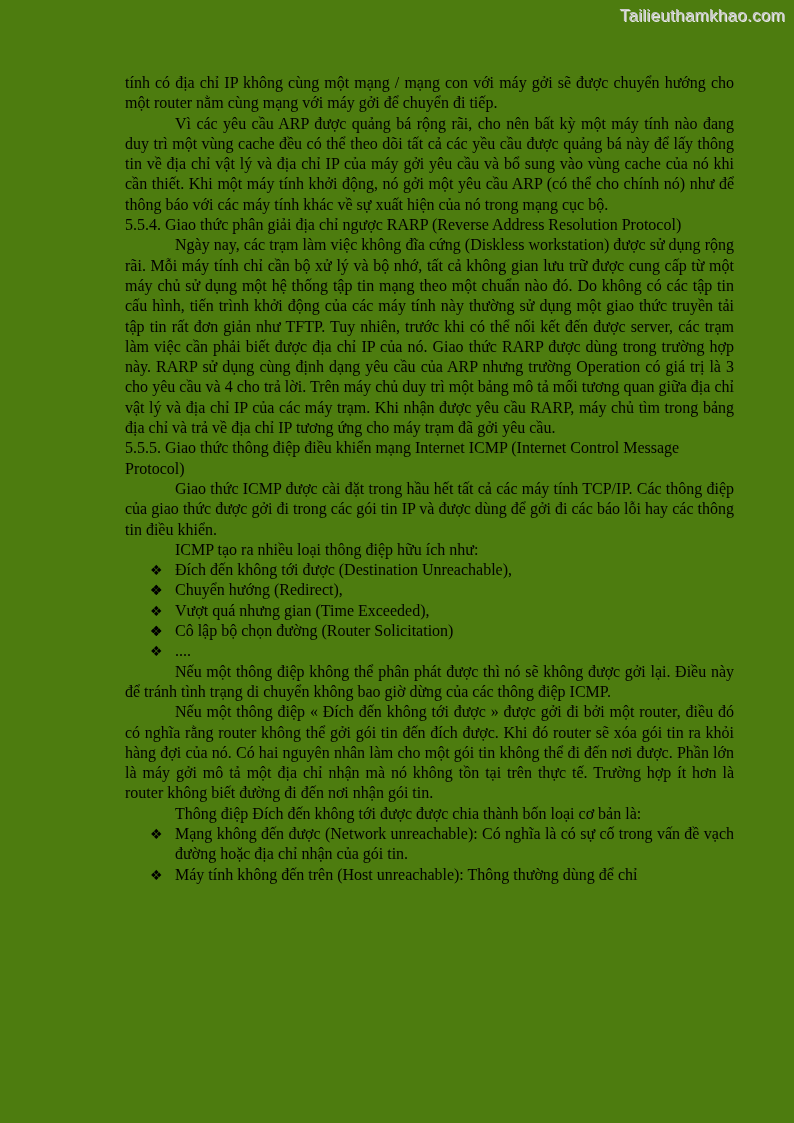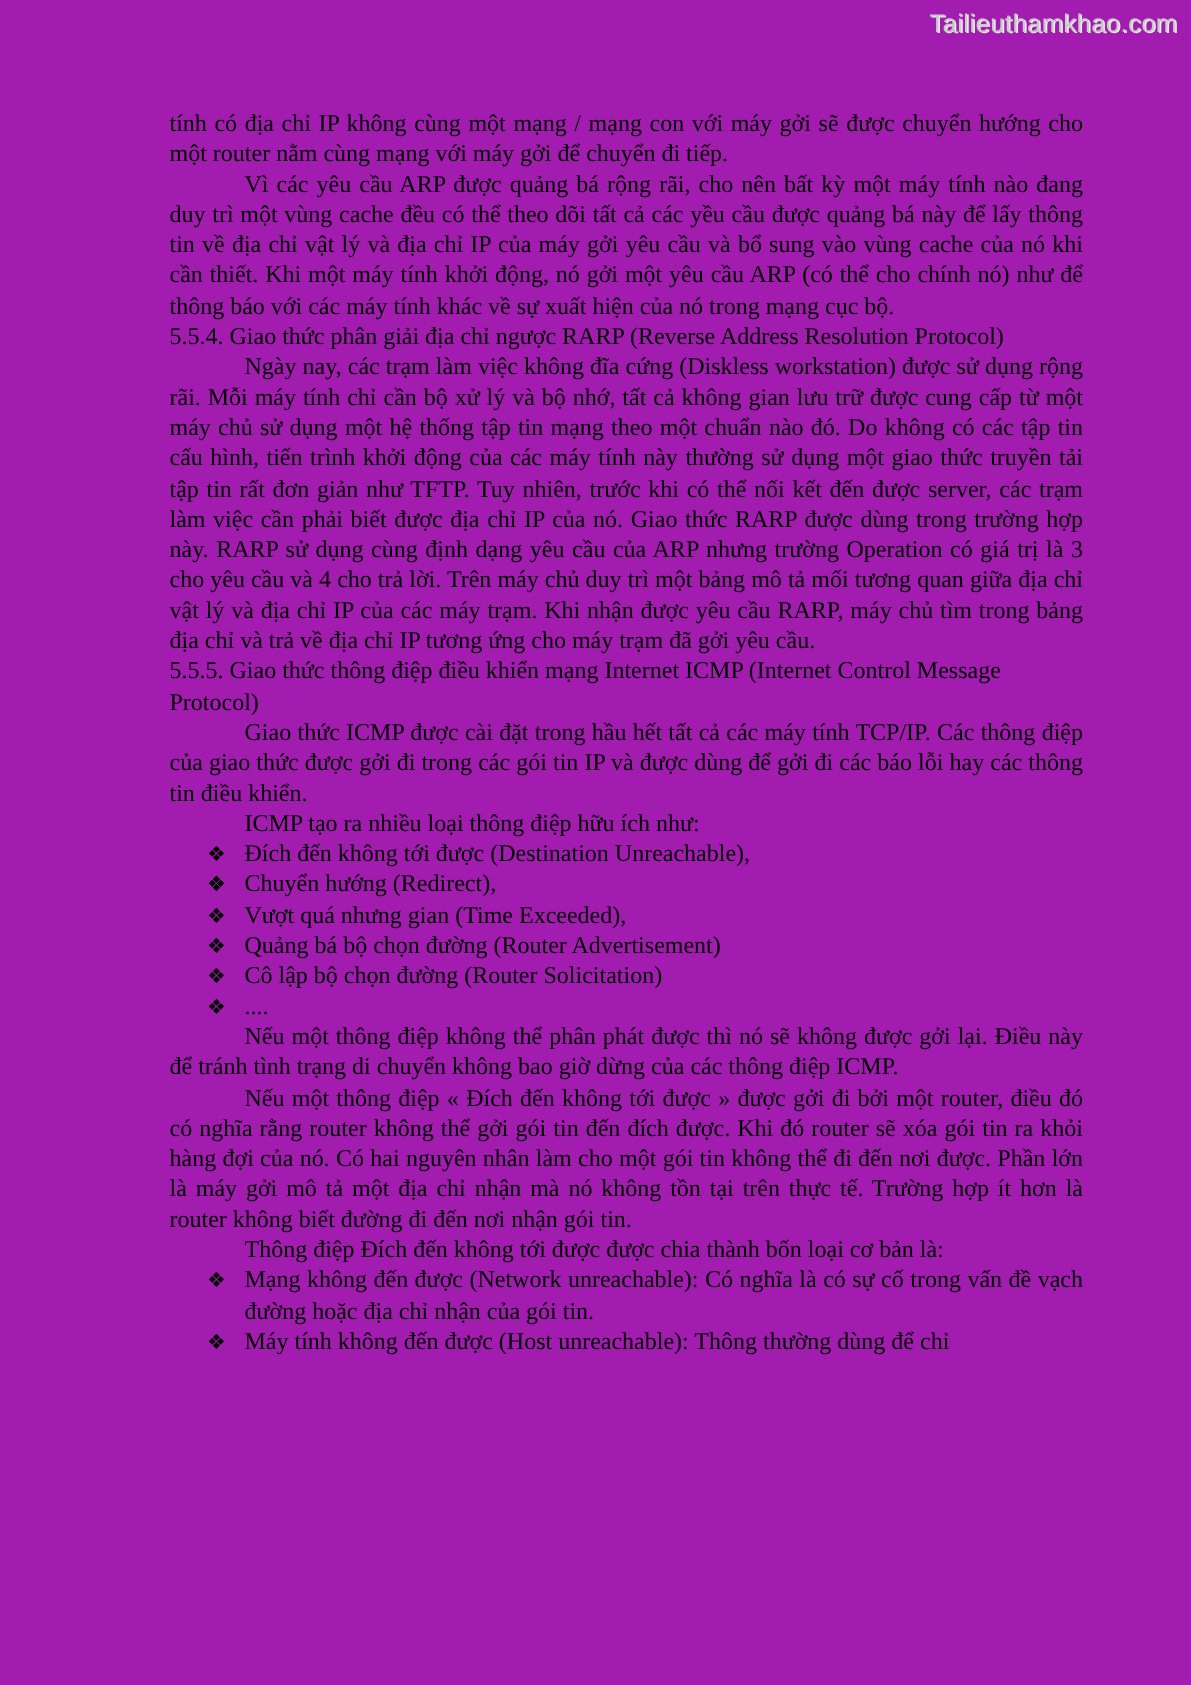--- a/index.html
+++ b/index.html
@@ -8,7 +8,7 @@
     width: 794px;
     height: 1123px;
     margin: 0 auto;
-    background: #a21caf;
+    background: #4d7c0f;
     overflow: hidden;
     font-family: "Liberation Serif", serif;
     color: #000000;

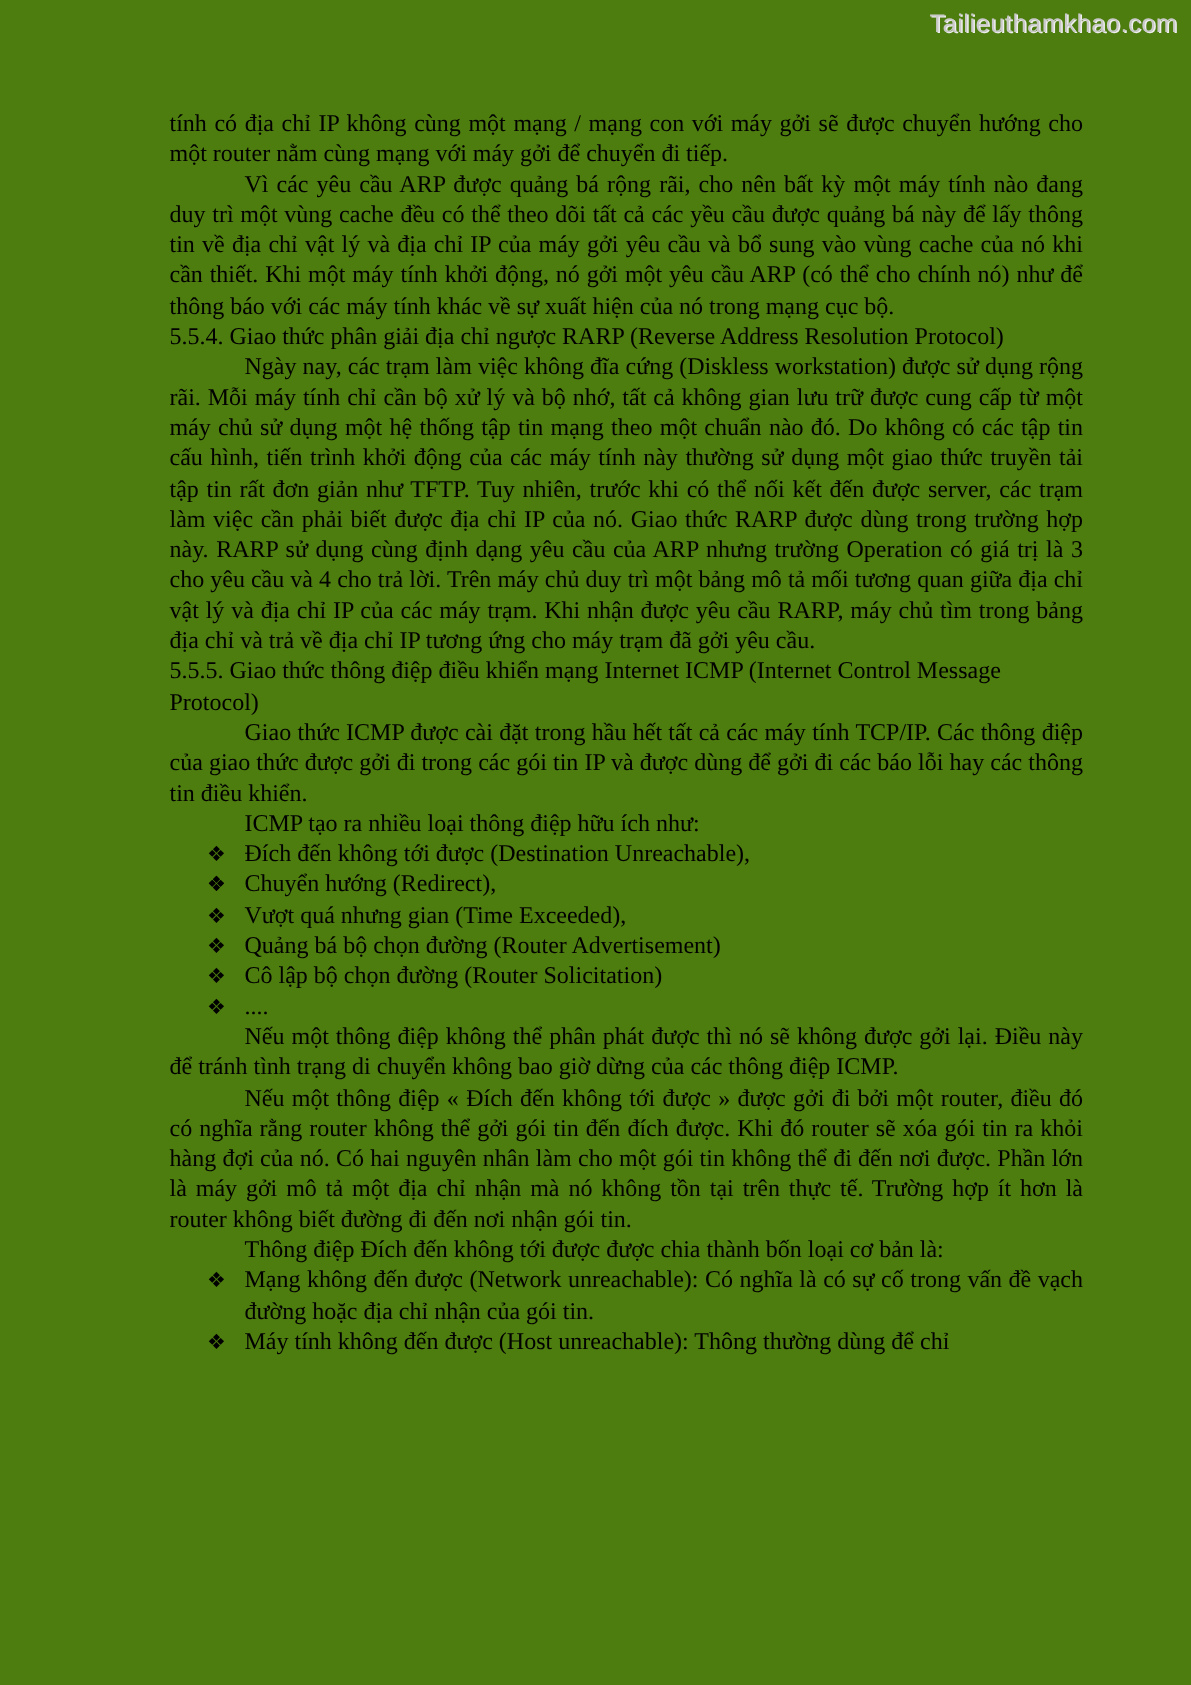--- a/index.html
+++ b/index.html
@@ -27,7 +27,7 @@
   .content {
     position: absolute;
     top: 73px;
-    left: 113px;
+    left: 125px;
     width: 609px;
     font-size: 16px;
     line-height: 20.3px;

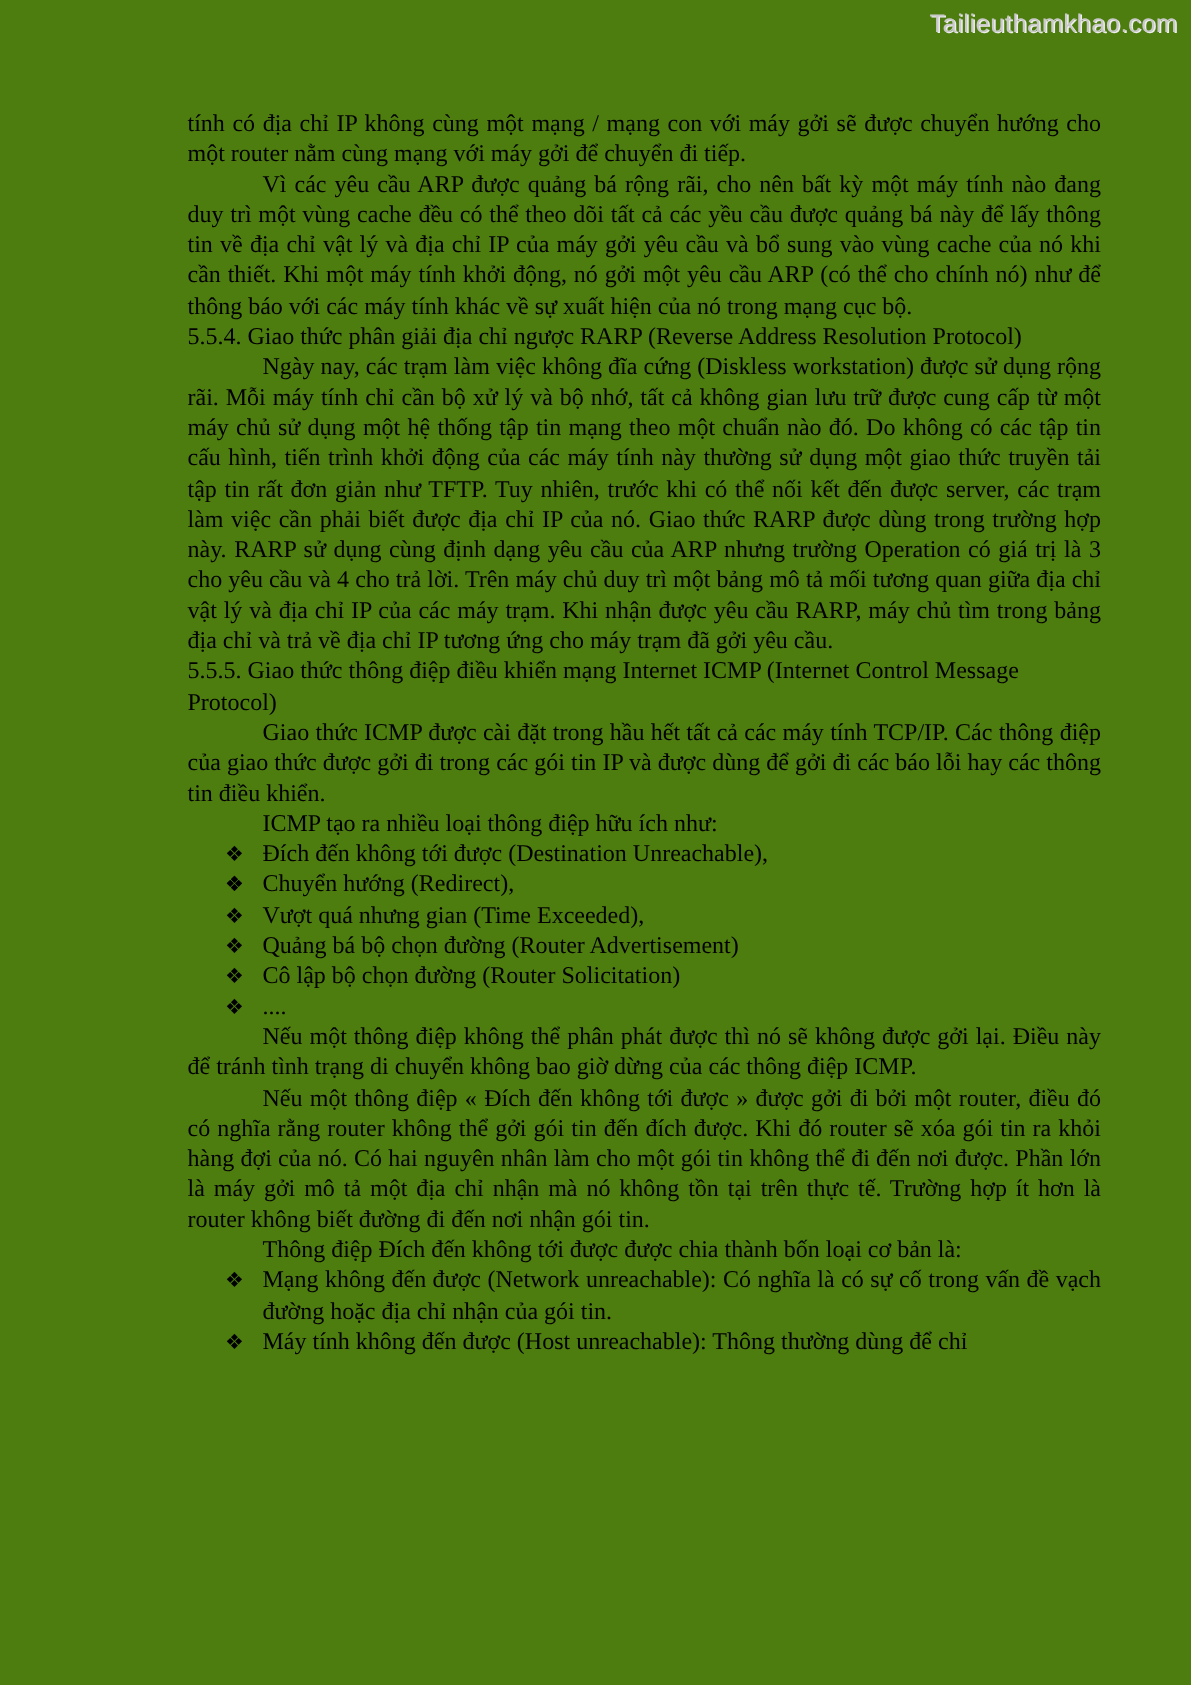--- a/index.html
+++ b/index.html
@@ -105,7 +105,6 @@
       </li>
       <li>
         <span class="marker">❖</span>
-        <span>Quảng bá bộ chọn đường (Router Advertisement)</span>
       </li>
       <li>
         <span class="marker">❖</span>

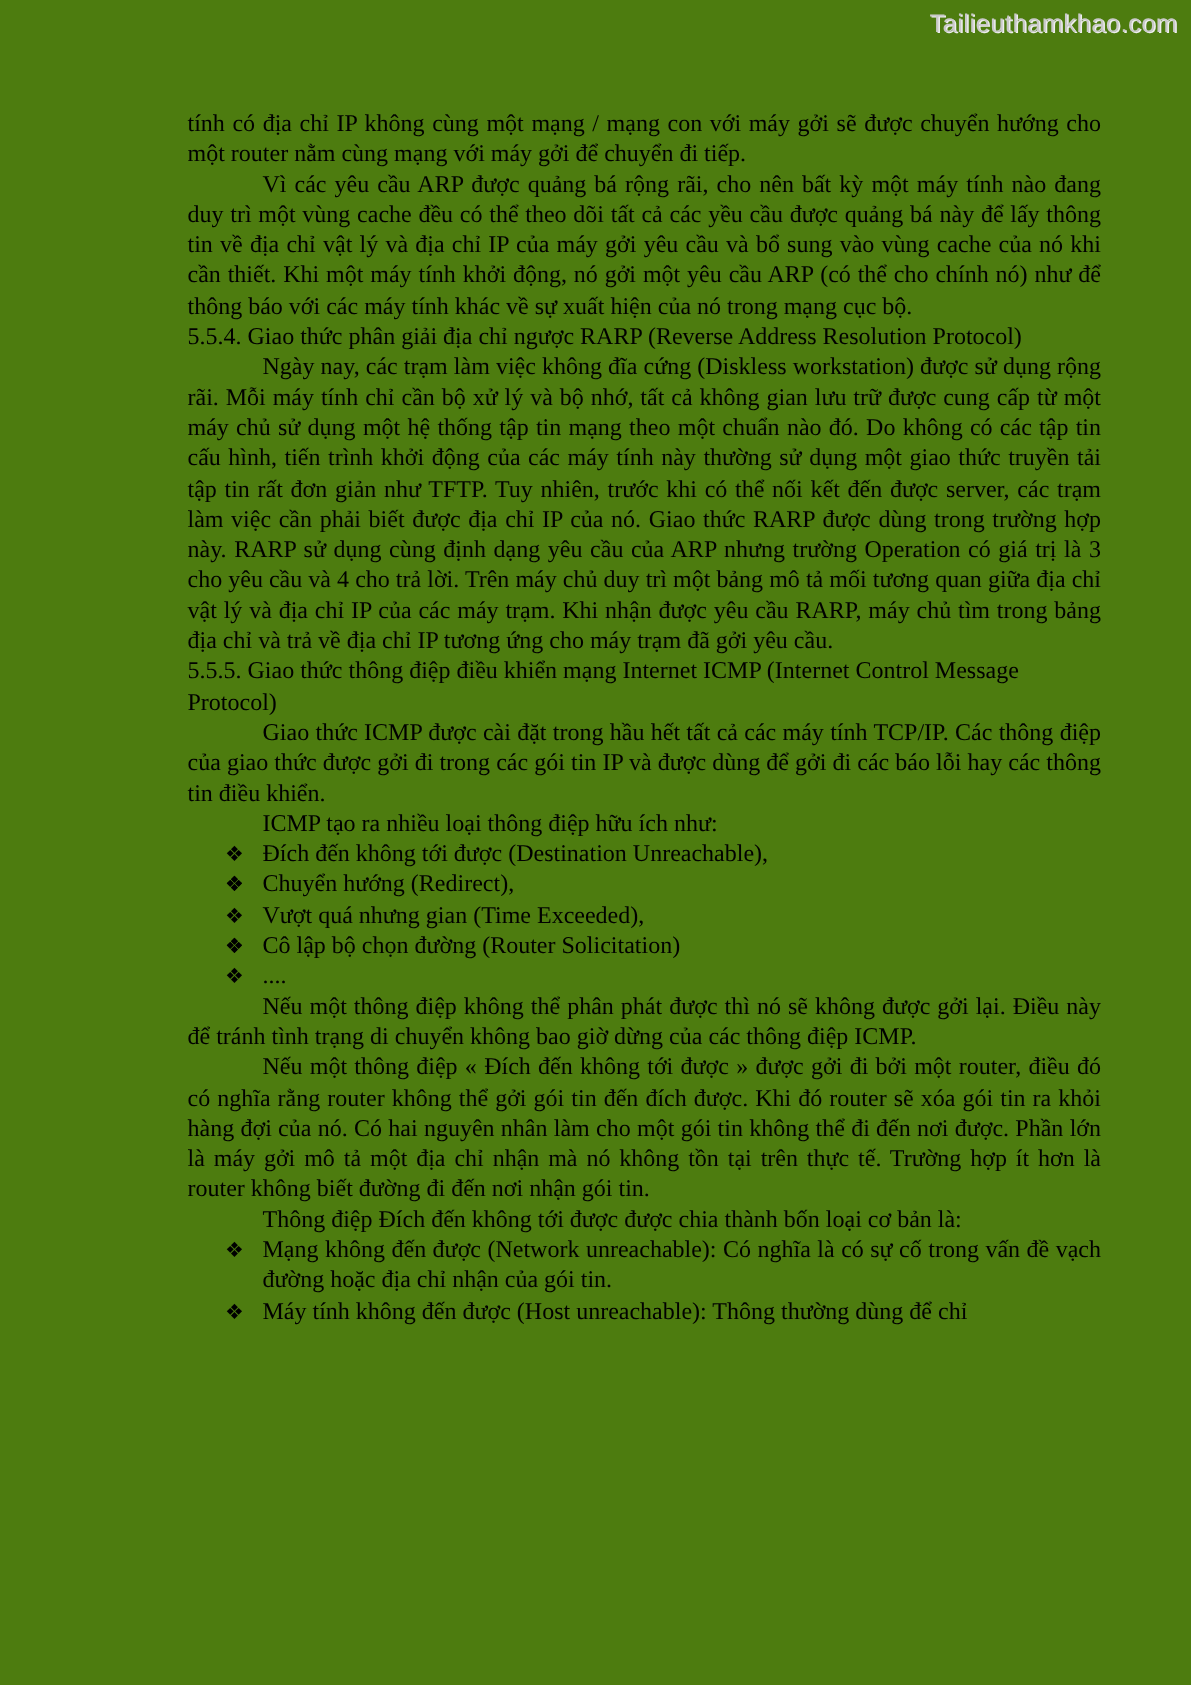--- a/index.html
+++ b/index.html
@@ -129,7 +129,7 @@
       </li>
       <li>
         <span class="marker">❖</span>
-        <span>Máy tính không đến được (Host unreachable): Thông thường dùng để chỉ</span>
+        <span>Máy tính không đến trên (Host unreachable): Thông thường dùng để chỉ</span>
       </li>
     </ul>
 

